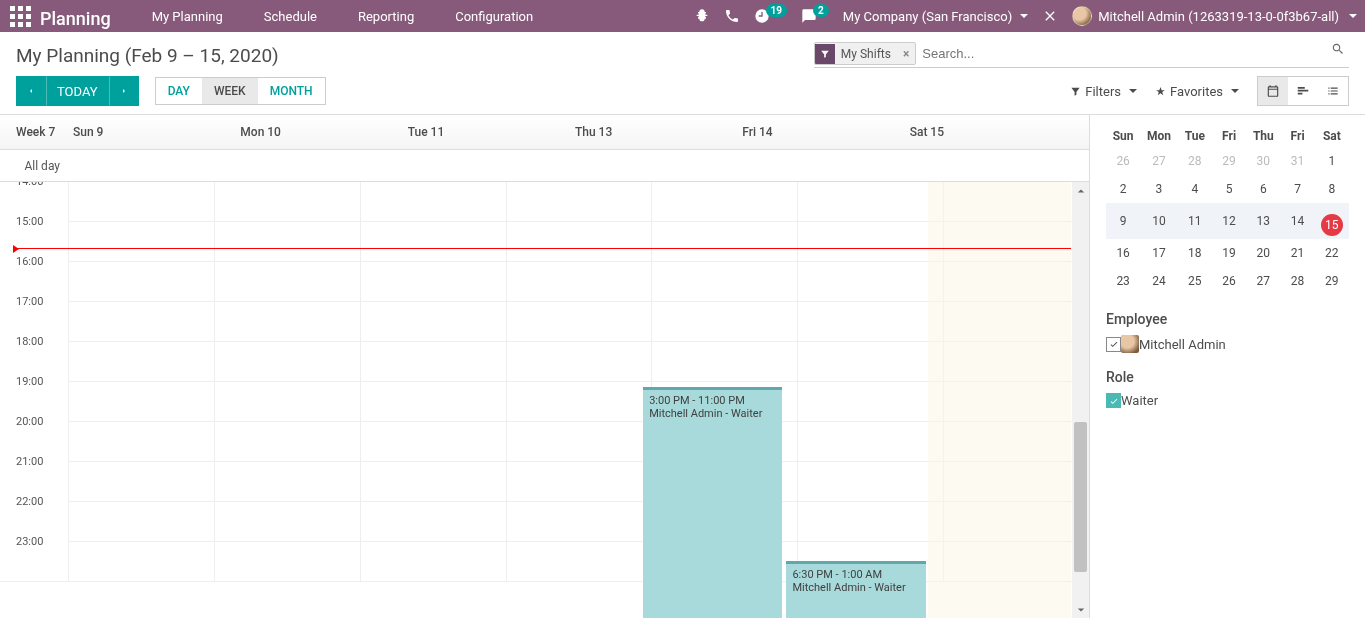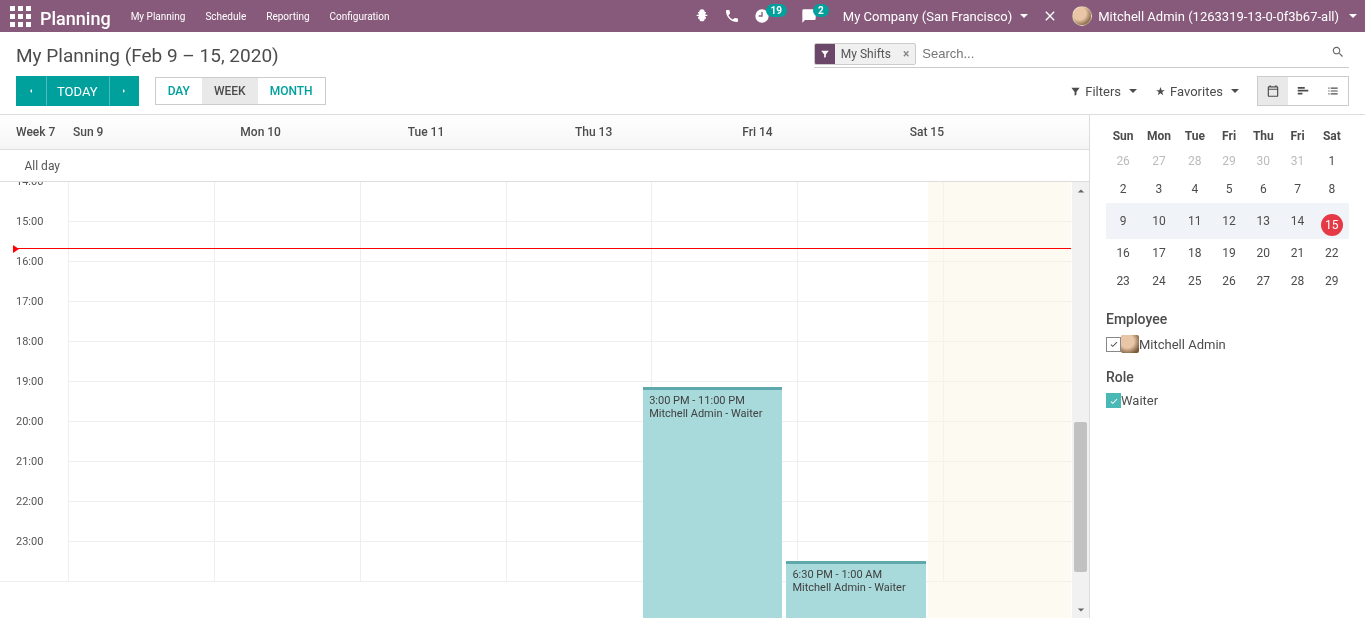--- a/index.html
+++ b/index.html
@@ -9,7 +9,7 @@
 .apps-icon svg { fill:#fff; }
 .brand { font-size: 18px; font-weight: 500; margin: 4px 20px 0 4px; }
 .nav-menu { display: flex; gap: 20px; }
-.nav-menu a { color: #fff; text-decoration: none; font-size: 10px; cursor:pointer; }
+.nav-menu a { color: #fff; text-decoration: none; font-size: 13px; cursor:pointer;margin-left:21px; }
 .spacer { flex: 1; }
 .systray { display: flex; align-items: center; gap: 14px; }
 .systray .item { display:flex; align-items:center; cursor:pointer; position:relative; }

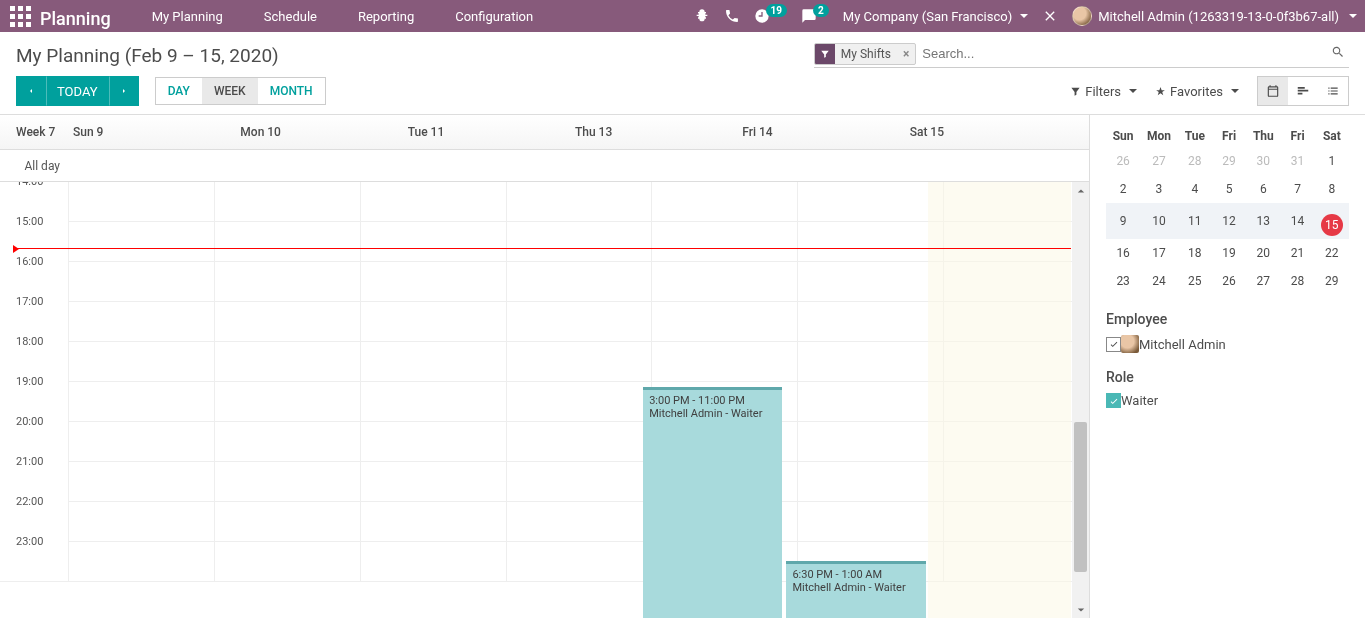--- a/index.html
+++ b/index.html
@@ -23,7 +23,7 @@
 .cp-top { display:flex; align-items:flex-start; }
 .cp-title { font-size: 19px; color:#4c4c4c; padding-top: 4px;}
 .cp-search { flex:1; margin-left:auto; max-width: 680px; }
-.search-box { border:1px solid #ccc; border-left:none; border-right:none; border-top:none; display:flex; align-items:center; padding:2px 0; border-bottom: 1px solid #ccc;}
+.search-box { border:1px solid #ccc; border-left:none; border-right:none; border-top:none; display:flex; padding:2px 0; border-bottom: 1px solid #ccc;}
 .facet { background:#f0f0f0; border:1px solid #ccc; border-radius:2px; display:flex; align-items:center; font-size:12px; overflow:hidden; }
 .facet-icon { background:#6b4869; color:#fff; width:20px; height:20px; display:flex; align-items:center; justify-content:center; }
 .facet-icon svg { width:10px; height:10px; fill:#fff; }

